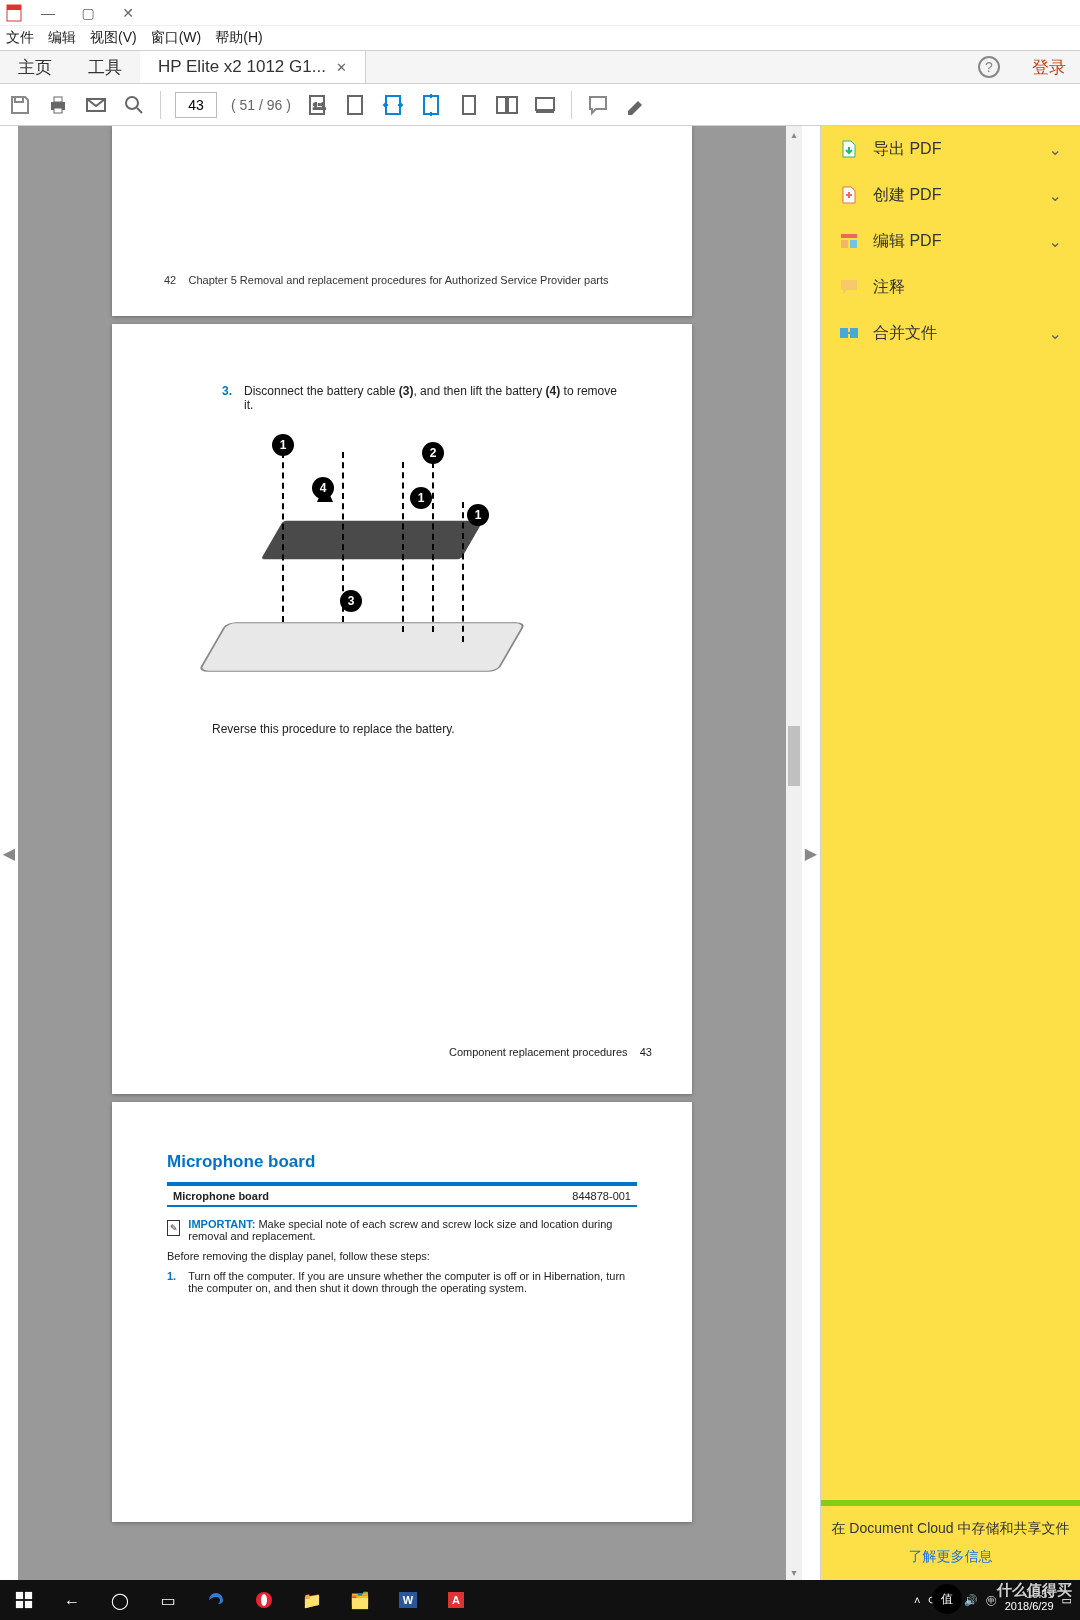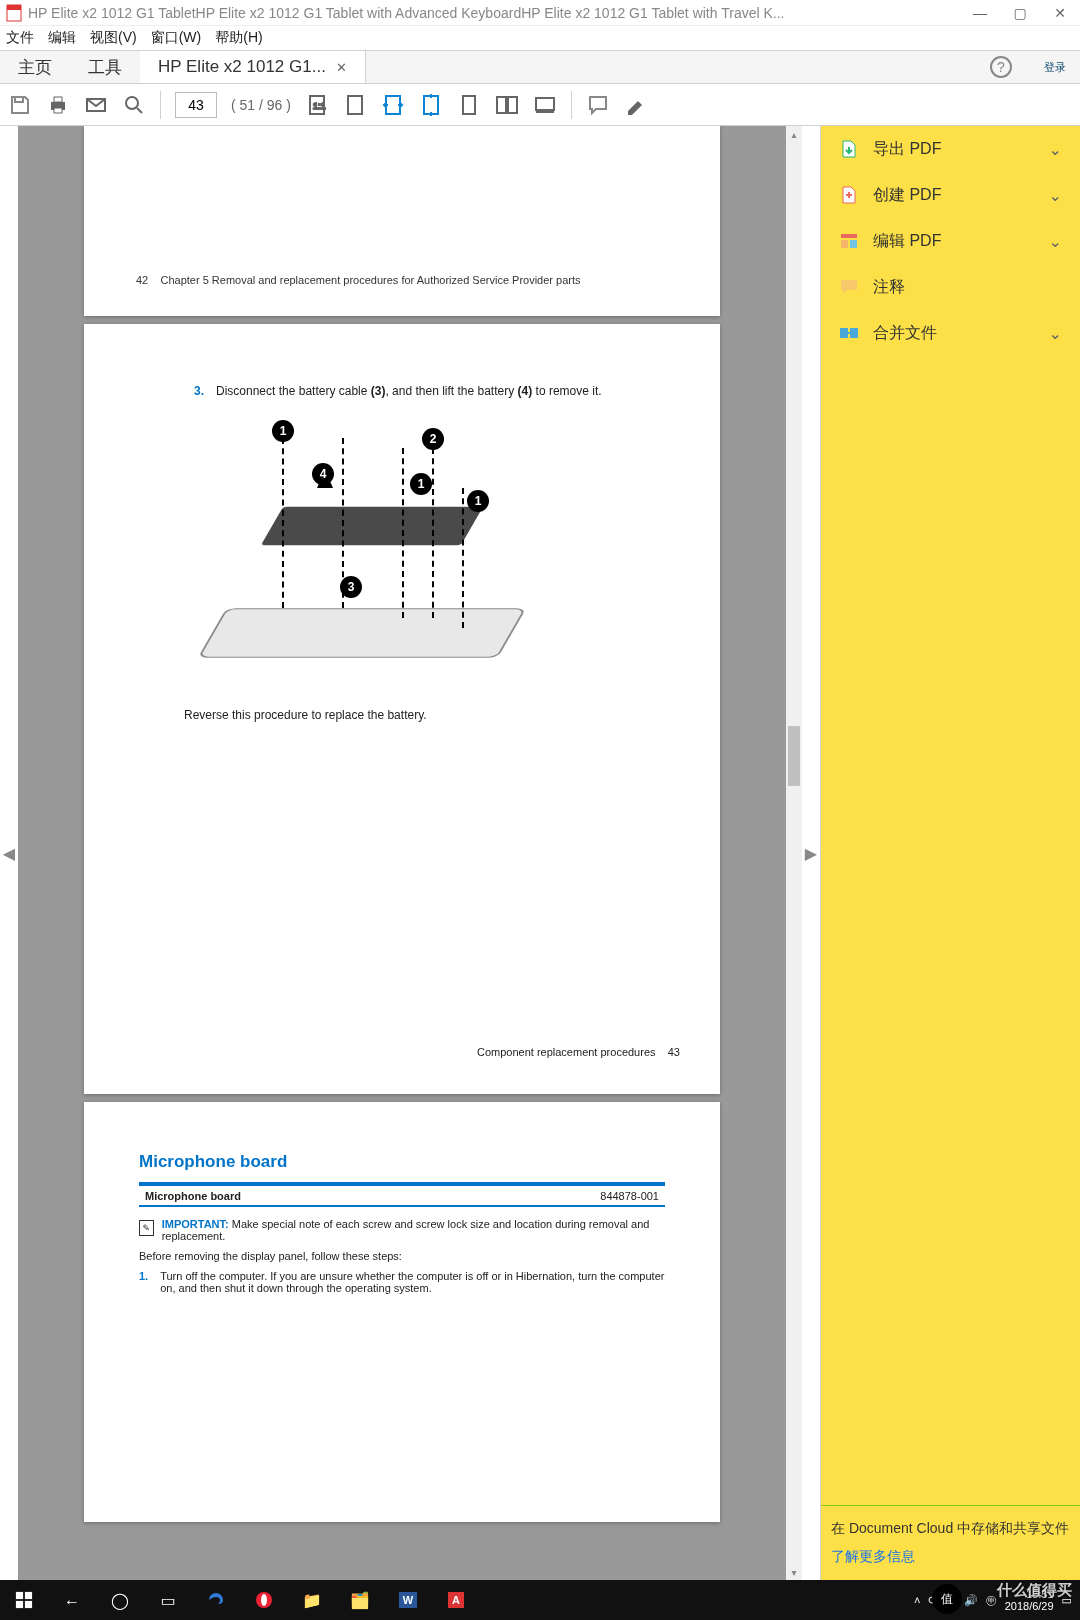--- a/index.html
+++ b/index.html
@@ -81,7 +81,6 @@
         <rect x="3" y="2" width="14" height="5" fill="#d33"></rect>
       </svg>
   </span>
-  <span class="title-text">HP Elite x2 1012 G1 TabletHP Elite x2 1012 G1 Tablet with Advanced KeyboardHP Elite x2 1012 G1 Tablet with Travel K...</span>
   <div class="win-btn">—</div>
   <div class="win-btn">▢</div>
   <div class="win-btn">✕</div>

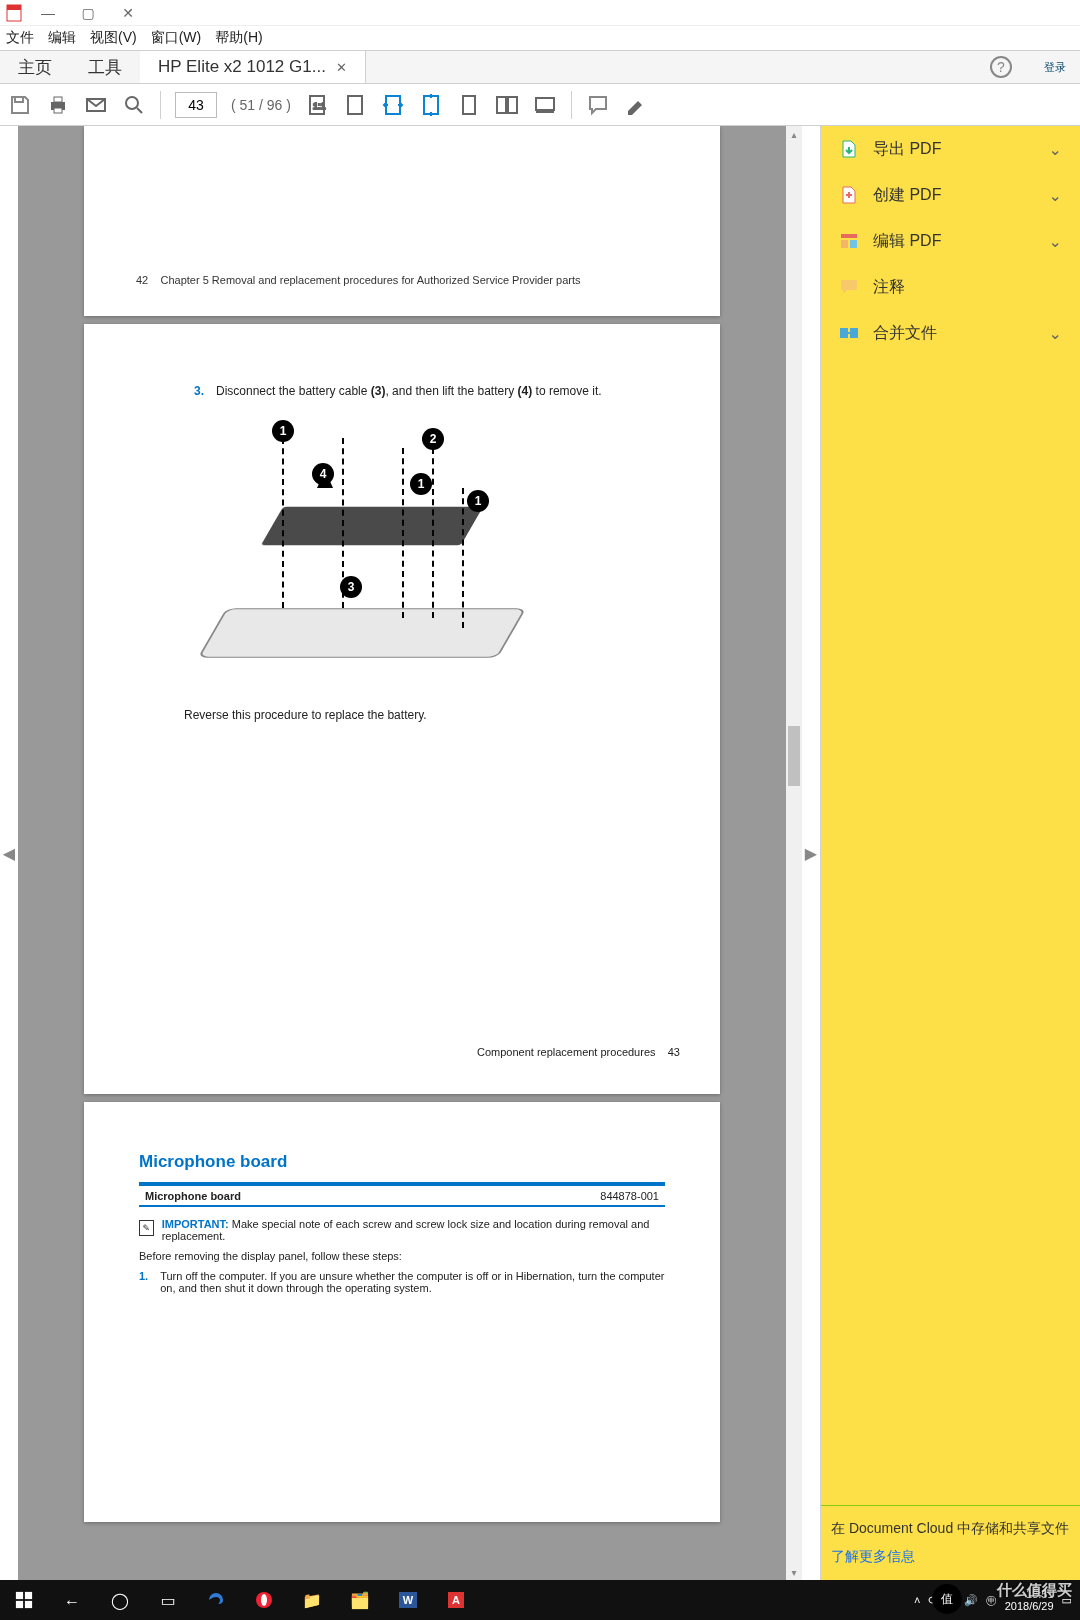--- a/index.html
+++ b/index.html
@@ -15,7 +15,7 @@
 .tab.doc .close { margin-left: 10px; font-size: 13px; color: #666; }
 .tab-spacer { flex: 1; }
 .help-circle { width: 22px; height: 22px; border: 2px solid #888; border-radius: 50%; display: flex; align-items: center; justify-content: center; color: #888; font-size: 14px; margin-right: 18px; align-self: center; }
-.login { font-size: 11px; padding: 0 14px; color: #0c4a6e; align-self: center; }
+.login { font-size: 17px; padding: 0 14px; color: #c2410c; align-self: center; }
 .toolbar { height: 42px; display: flex; align-items: center; border-bottom: 1px solid #d0d0d0; padding: 0 8px; gap: 14px; }
 .tb-icon { width: 24px; height: 24px; display: flex; align-items: flex-start; justify-content: center; }
 .tb-sep { width: 1px; height: 28px; background: #d0d0d0; }

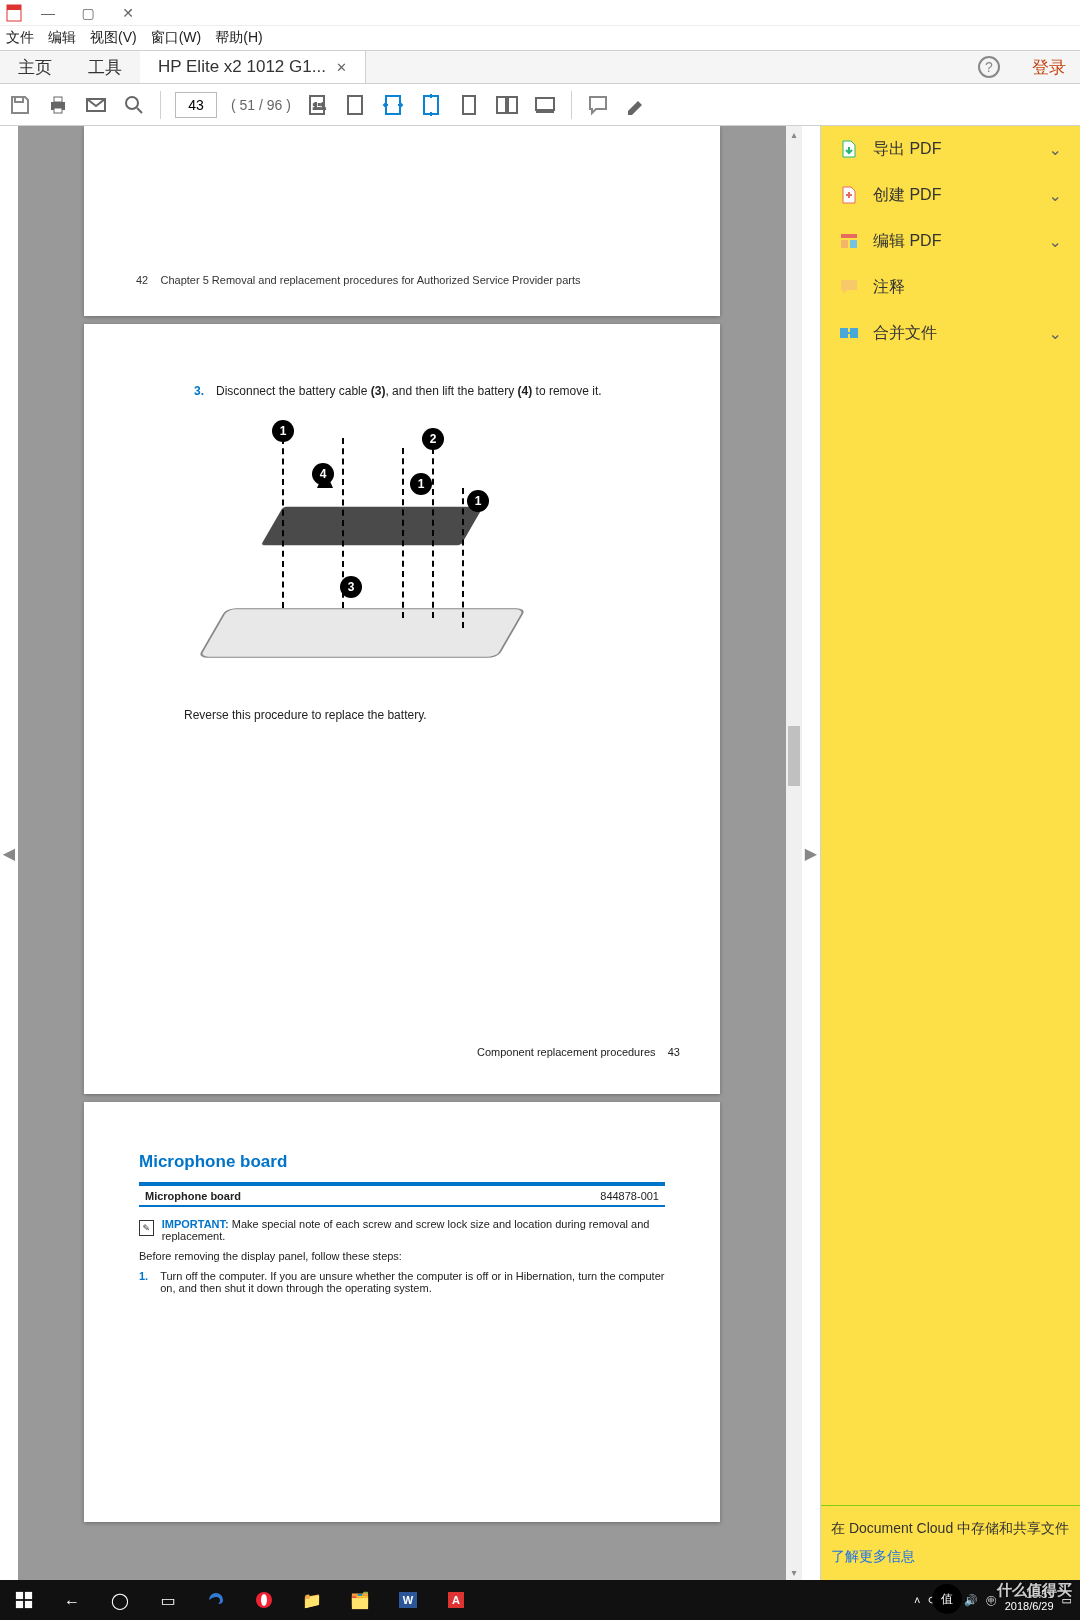--- a/index.html
+++ b/index.html
@@ -35,7 +35,7 @@
 .side-bottom { margin-top: auto; border-top: 1px solid #84cc16; padding: 14px 10px; font-size: 14px; color: #333; }
 .side-link { color: #1a73e8; margin-top: 10px; display: block; }
 
-.page { width: 636px; background: #fff; margin: 0 0 8px 0; box-shadow: 0 1px 4px rgba(0,0,0,.3); font-size: 12px; color: #222; position: relative; font-family: "Arial", sans-serif; }
+.page { width: 580px; background: #fff; margin: 0 0 8px 0; box-shadow: 0 1px 4px rgba(0,0,0,.3); font-size: 12px; color: #222; position: relative; font-family: "Arial", sans-serif; }
 .page.pA { height: 190px; }
 .page.pB { height: 770px; }
 .page.pC { height: 420px; }

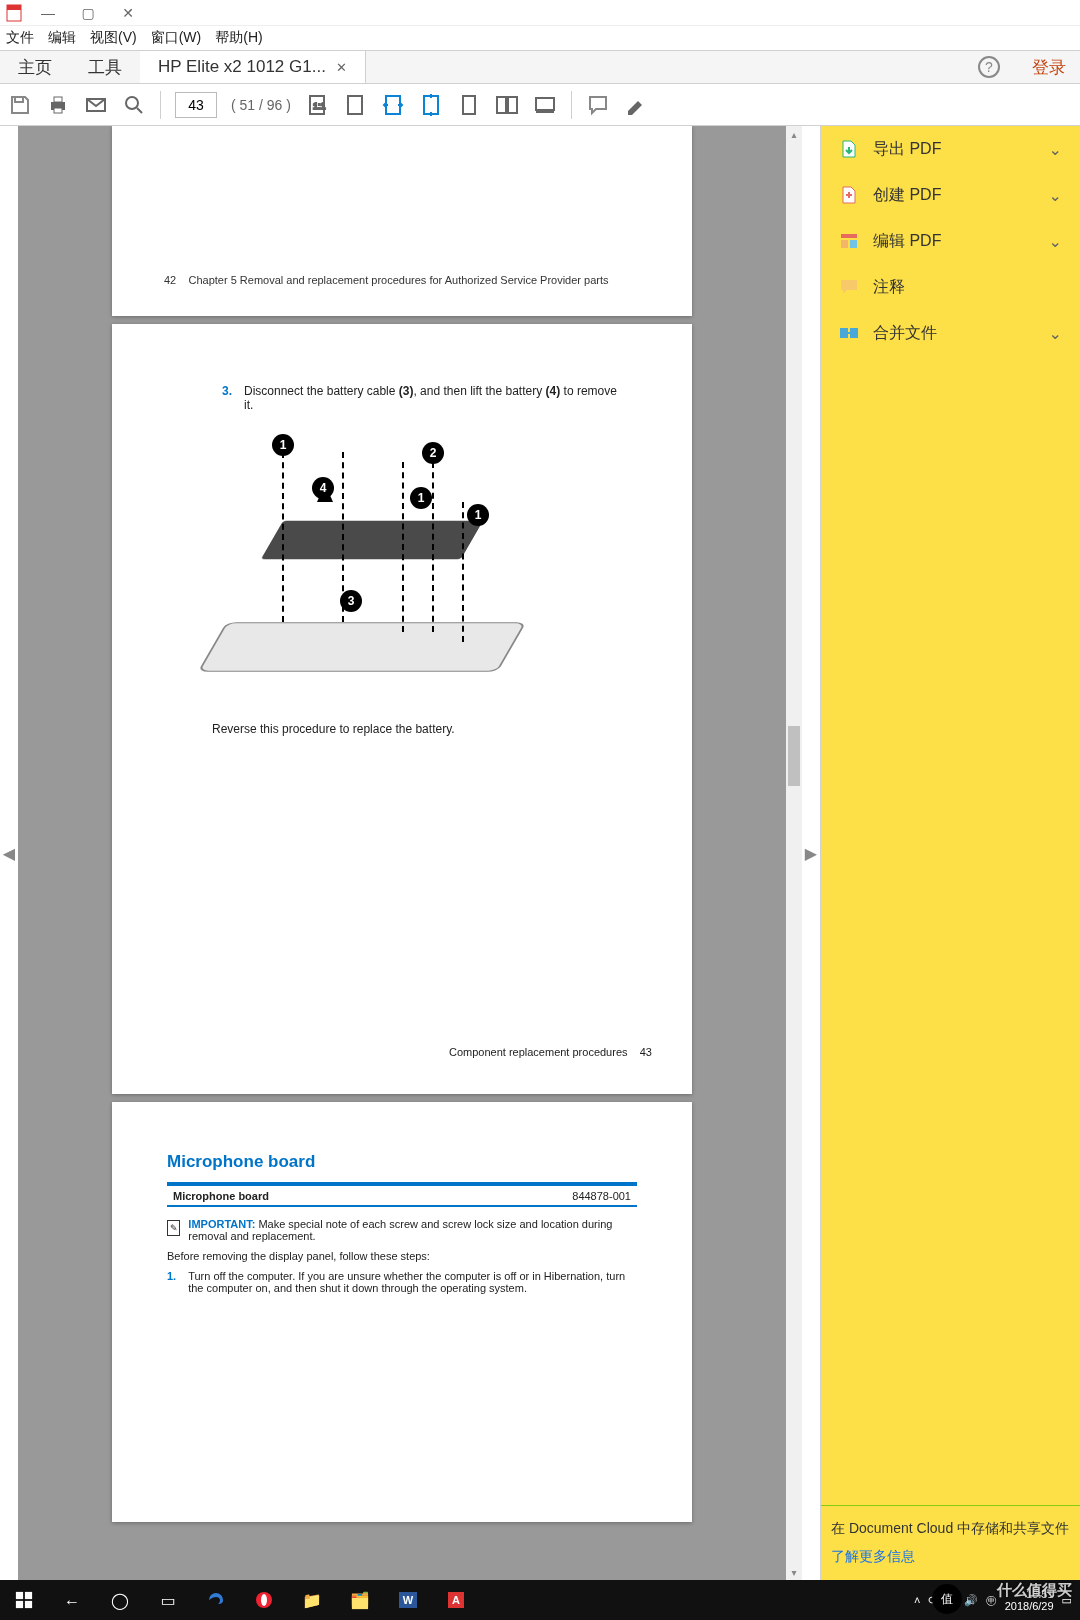--- a/index.html
+++ b/index.html
@@ -32,7 +32,7 @@
 .side-item { display: flex; align-items: center; height: 46px; padding: 0 18px; gap: 14px; font-size: 16px; color: #333; }
 .side-item .chev { margin-left: auto; color: #666; }
 .side-icon { width: 20px; height: 20px; }
-.side-bottom { margin-top: auto; border-top: 1px solid #84cc16; padding: 14px 10px; font-size: 14px; color: #333; }
+.side-bottom { margin-top: auto; border-top: 6px solid #84cc16; padding: 14px 10px; text-align: center; font-size: 14px; color: #333; }
 .side-link { color: #1a73e8; margin-top: 10px; display: block; }
 
 .page { width: 580px; background: #fff; margin: 0 0 8px 0; box-shadow: 0 1px 4px rgba(0,0,0,.3); font-size: 12px; color: #222; position: relative; font-family: "Arial", sans-serif; }

